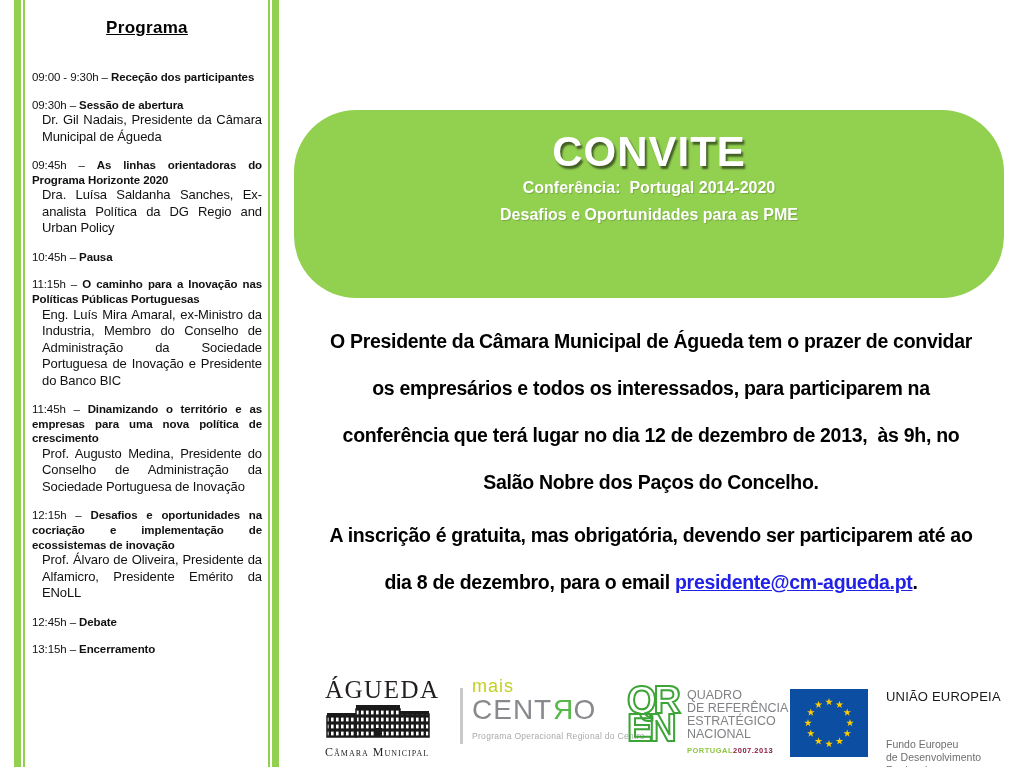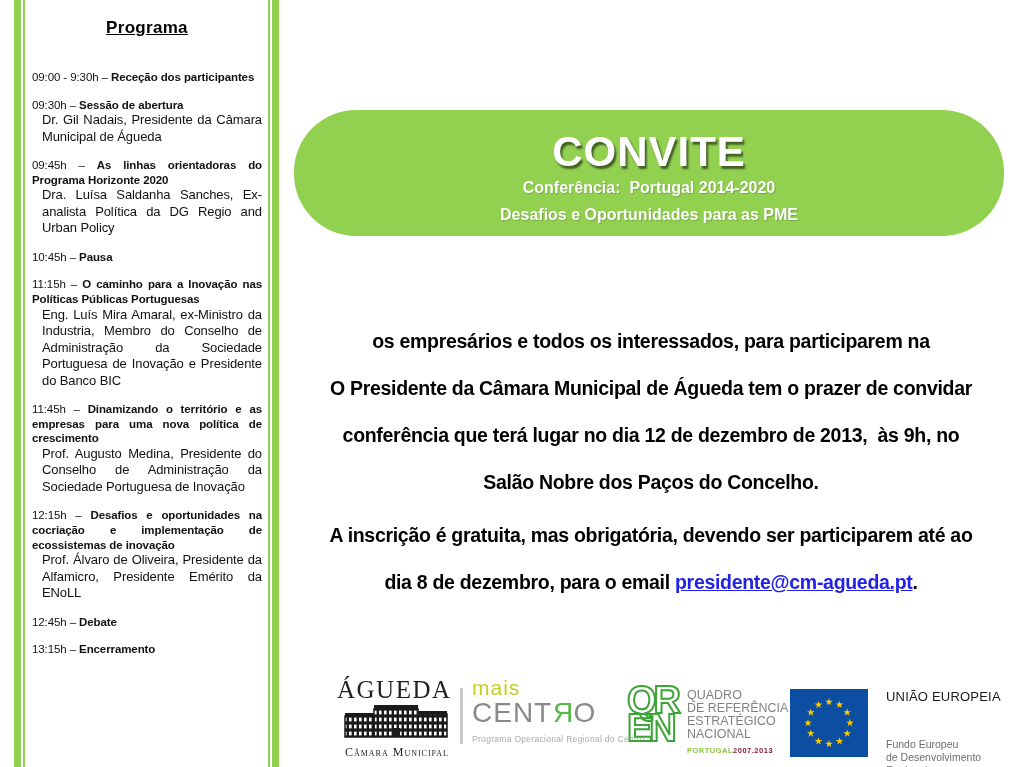--- a/index.html
+++ b/index.html
@@ -43,7 +43,7 @@
 
   
   .banner{
-    position:absolute;left:294px;top:110px;width:710px;height:126px;
+    position:absolute;left:294px;top:110px;width:710px;height:188px;
     background:var(--green);border-radius:62px;text-align:center;color:#fff;
   }
   .banner-title{

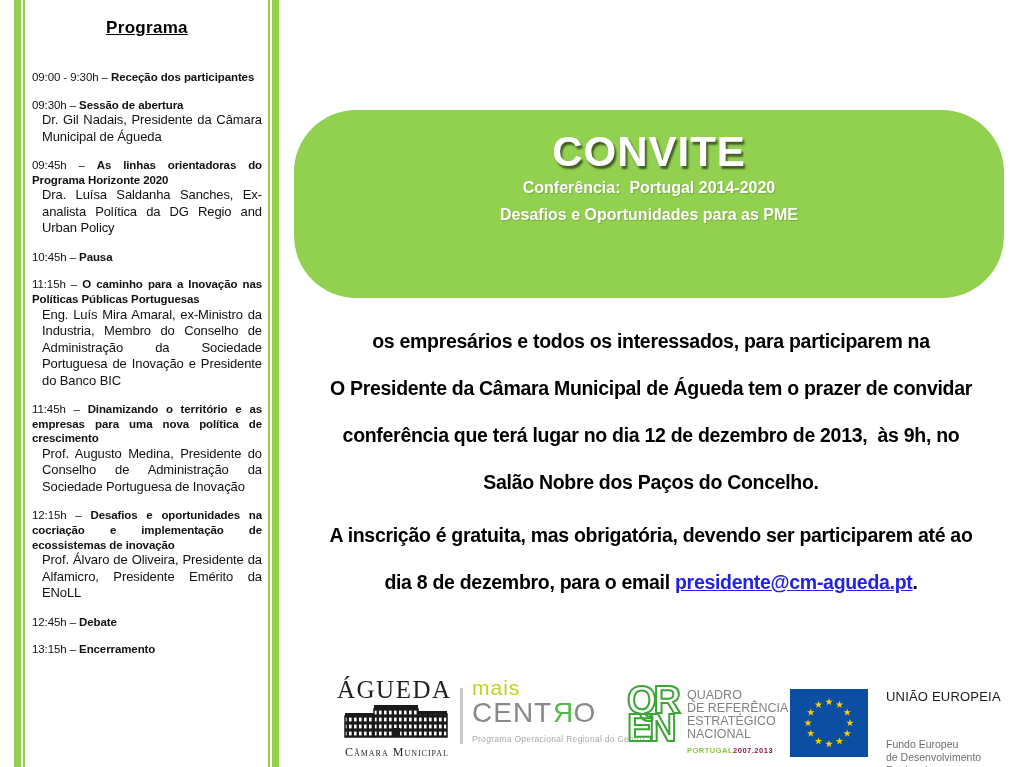--- a/index.html
+++ b/index.html
@@ -153,8 +153,8 @@
 </div>
 
 <div class="bodytext p1">
+  <div class="bline">O Presidente da Câmara Municipal de Águeda tem o prazer de convidar</div>
   <div class="bline">os empresários e todos os interessados, para participarem na</div>
-  <div class="bline">O Presidente da Câmara Municipal de Águeda tem o prazer de convidar</div>
   <div class="bline">conferência que terá lugar no dia 12 de dezembro de 2013,  às 9h, no</div>
   <div class="bline">Salão Nobre dos Paços do Concelho.</div>
 </div>

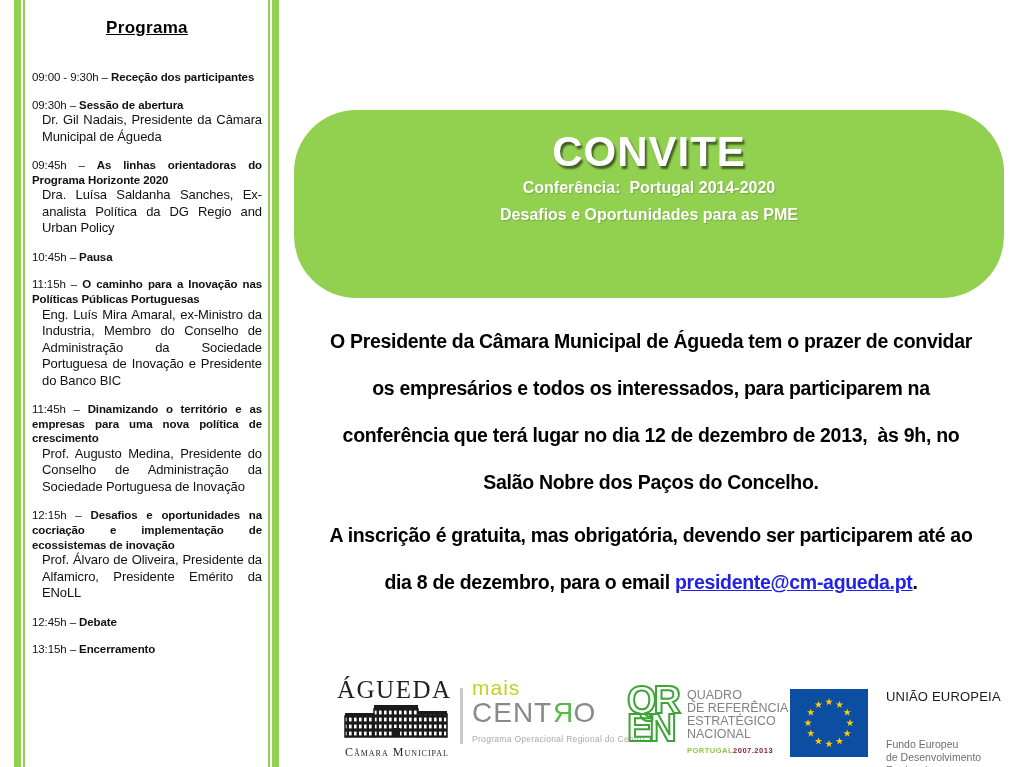--- a/index.html
+++ b/index.html
@@ -66,7 +66,7 @@
   a.email{color:#2121E8;text-decoration:underline;}
 
   
-  .agueda{position:absolute;left:337px;top:677px;width:112px;text-align:right;color:#231F20;}
+  .agueda{position:absolute;left:325px;top:677px;width:112px;text-align:left;color:#231F20;}
   .agueda-name{font-family:"Liberation Serif","DejaVu Serif",serif;font-size:25px;letter-spacing:1.5px;line-height:1;}
   .agueda-sub{font-family:"Liberation Serif","DejaVu Serif",serif;font-size:12px;font-variant:small-caps;letter-spacing:1px;margin-top:1px;}
   .logo-divider{position:absolute;left:460px;top:688px;width:3px;height:56px;background:#C9CACB;}

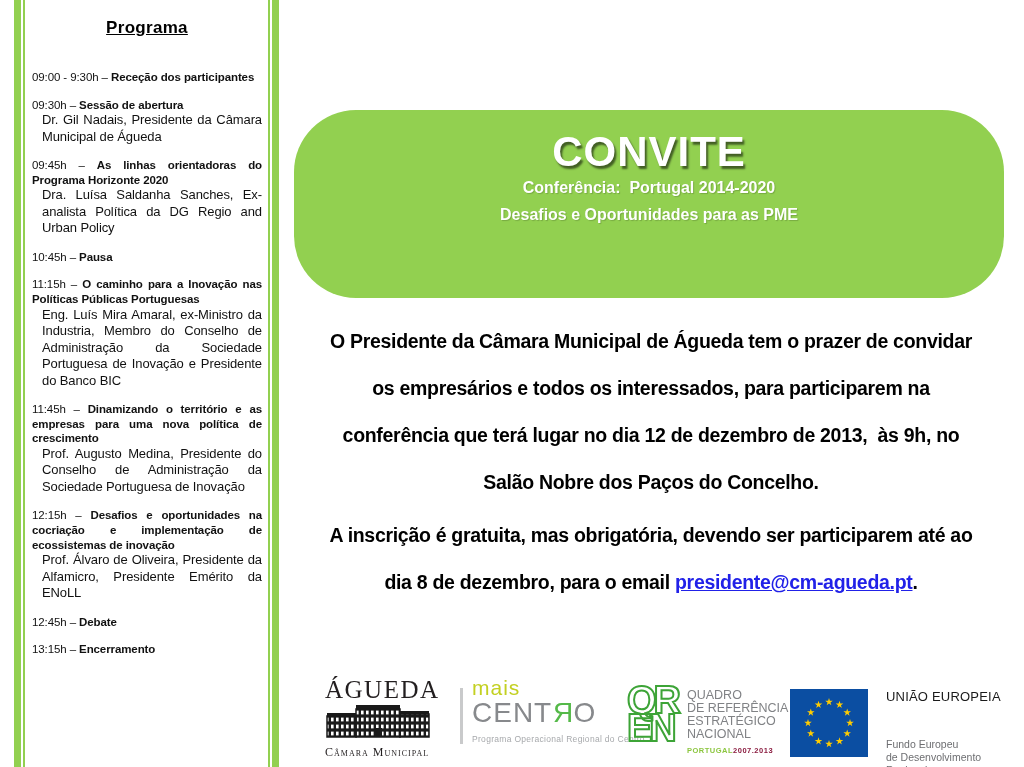--- a/index.html
+++ b/index.html
@@ -72,7 +72,7 @@
   .logo-divider{position:absolute;left:460px;top:688px;width:3px;height:56px;background:#C9CACB;}
 
   .maiscentro{position:absolute;left:472px;top:677px;width:150px;}
-  .mc-mais{color:#C3D021;font-size:21px;line-height:1.05;letter-spacing:1px;}
+  .mc-mais{color:#C3D021;font-size:18px;line-height:1.05;letter-spacing:1px;}
   .mc-centro{color:#87898C;font-size:28px;line-height:1.0;letter-spacing:1px;}
   .mc-r{color:#54B948;display:inline-block;transform:scaleX(-1);}
   .mc-sub{color:#A7A9AC;font-size:8.5px;margin-top:7px;letter-spacing:.3px;white-space:nowrap;}

